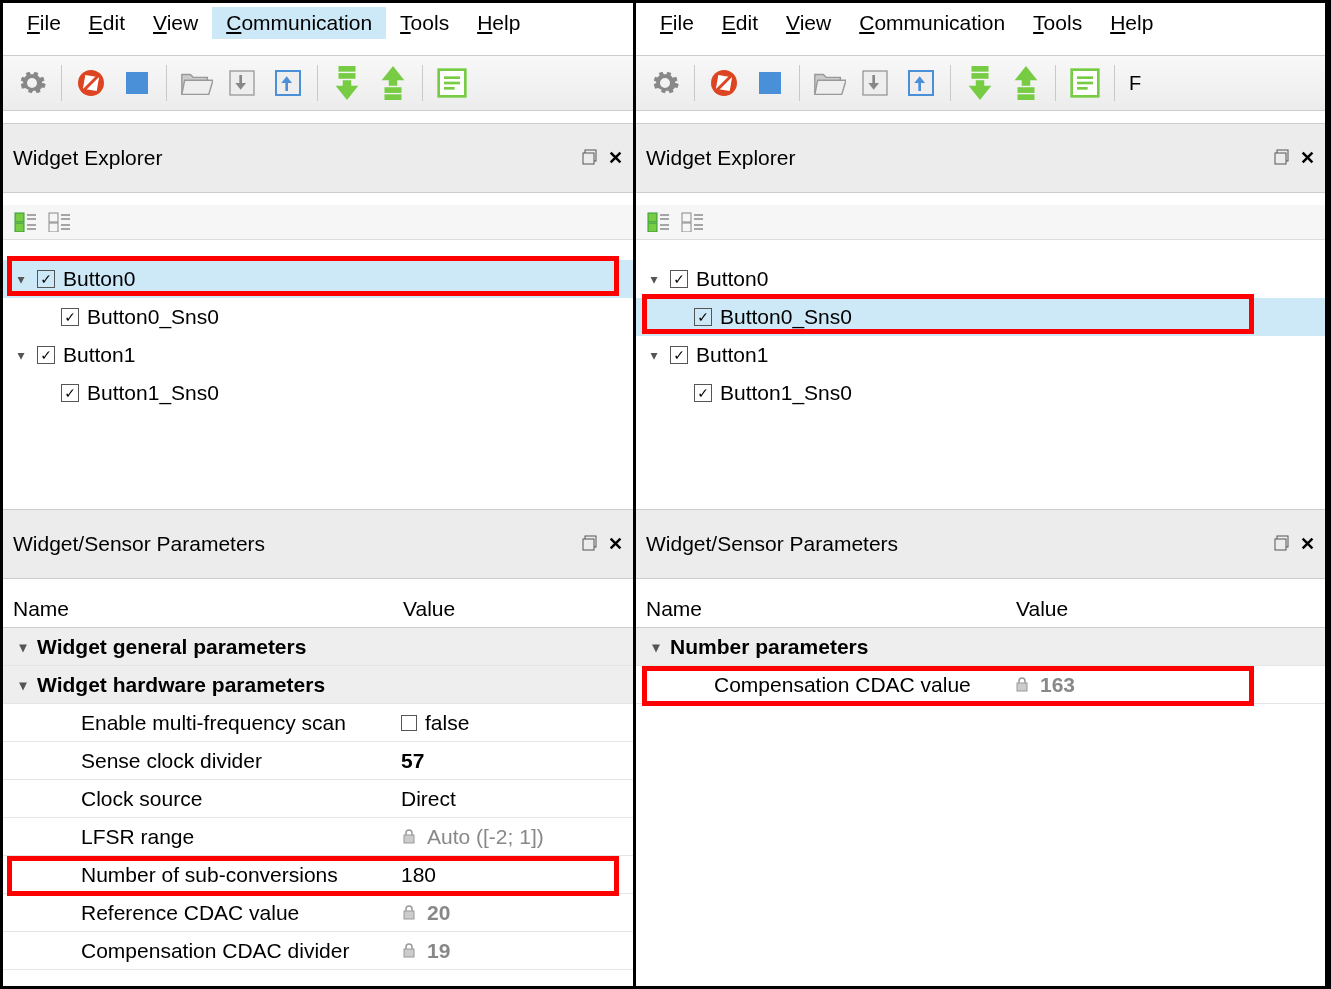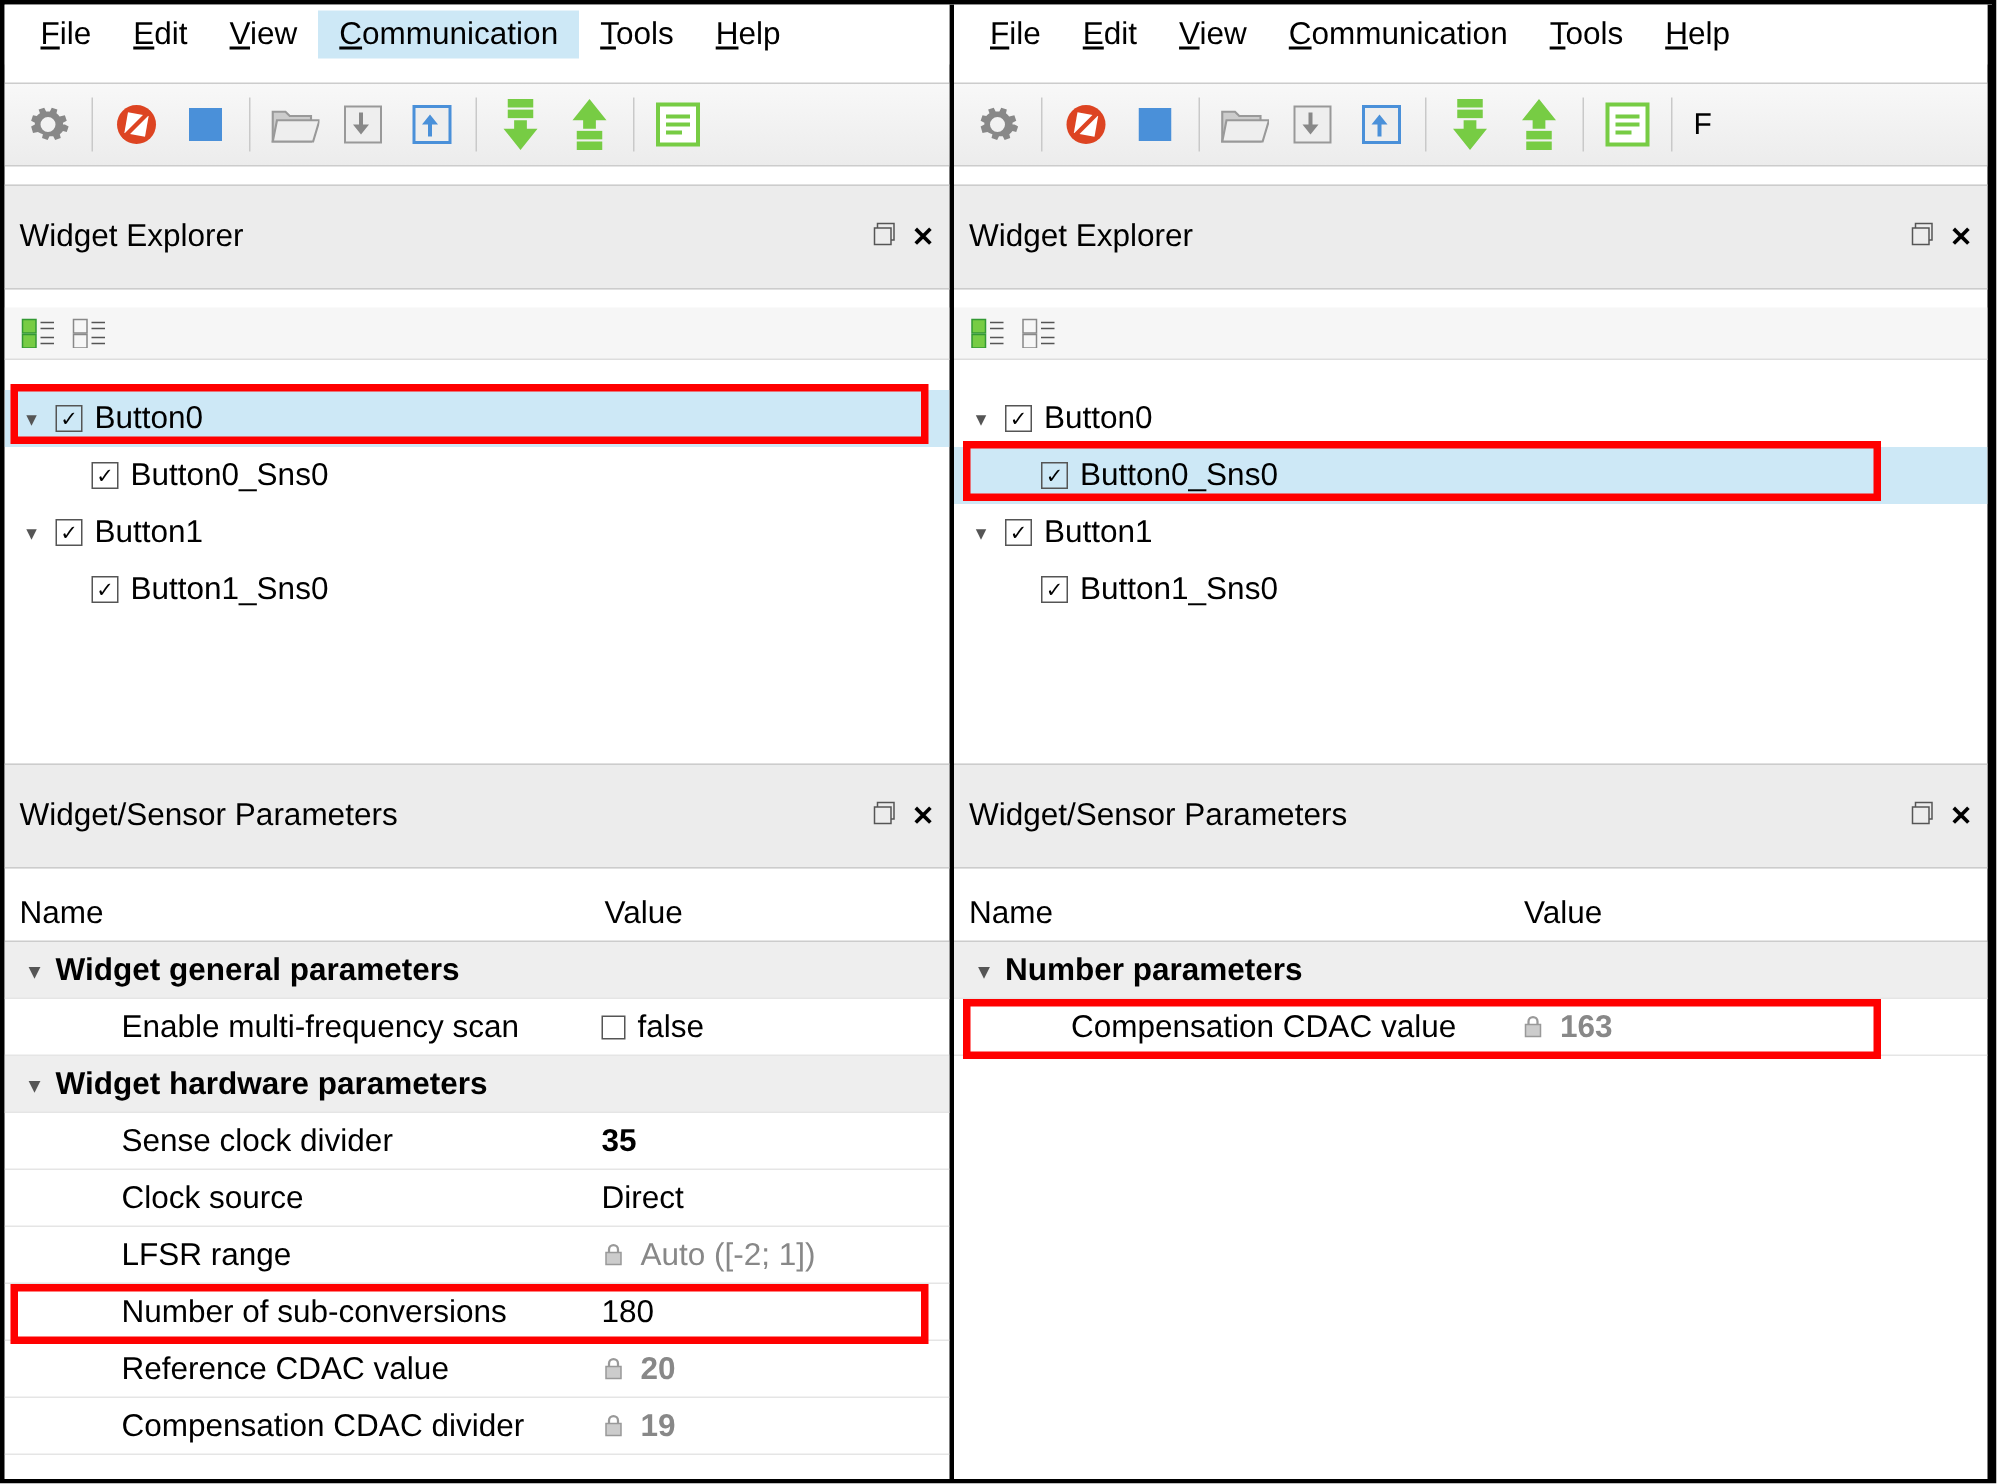--- a/index.html
+++ b/index.html
@@ -217,21 +217,21 @@
             </div>
           <div class="pvalue"></div>
         </div>
-        <div class="prow">
-          <div class="pname pindent">
-              <span>Enable multi-frequency scan</span>
-            </div>
-          <div class="pvalue">
-              <span class="smallcb"></span>
-              <span>false</span>
-            </div>
-        </div>
         <div class="prow group">
           <div class="pname">
               <span class="chev open"></span>
               <span>Widget hardware parameters</span>
             </div>
           <div class="pvalue"></div>
+        </div>
+        <div class="prow">
+          <div class="pname pindent">
+              <span>Enable multi-frequency scan</span>
+            </div>
+          <div class="pvalue">
+              <span class="smallcb"></span>
+              <span>false</span>
+            </div>
         </div>
         <div class="prow">
           <div class="pname pindent">

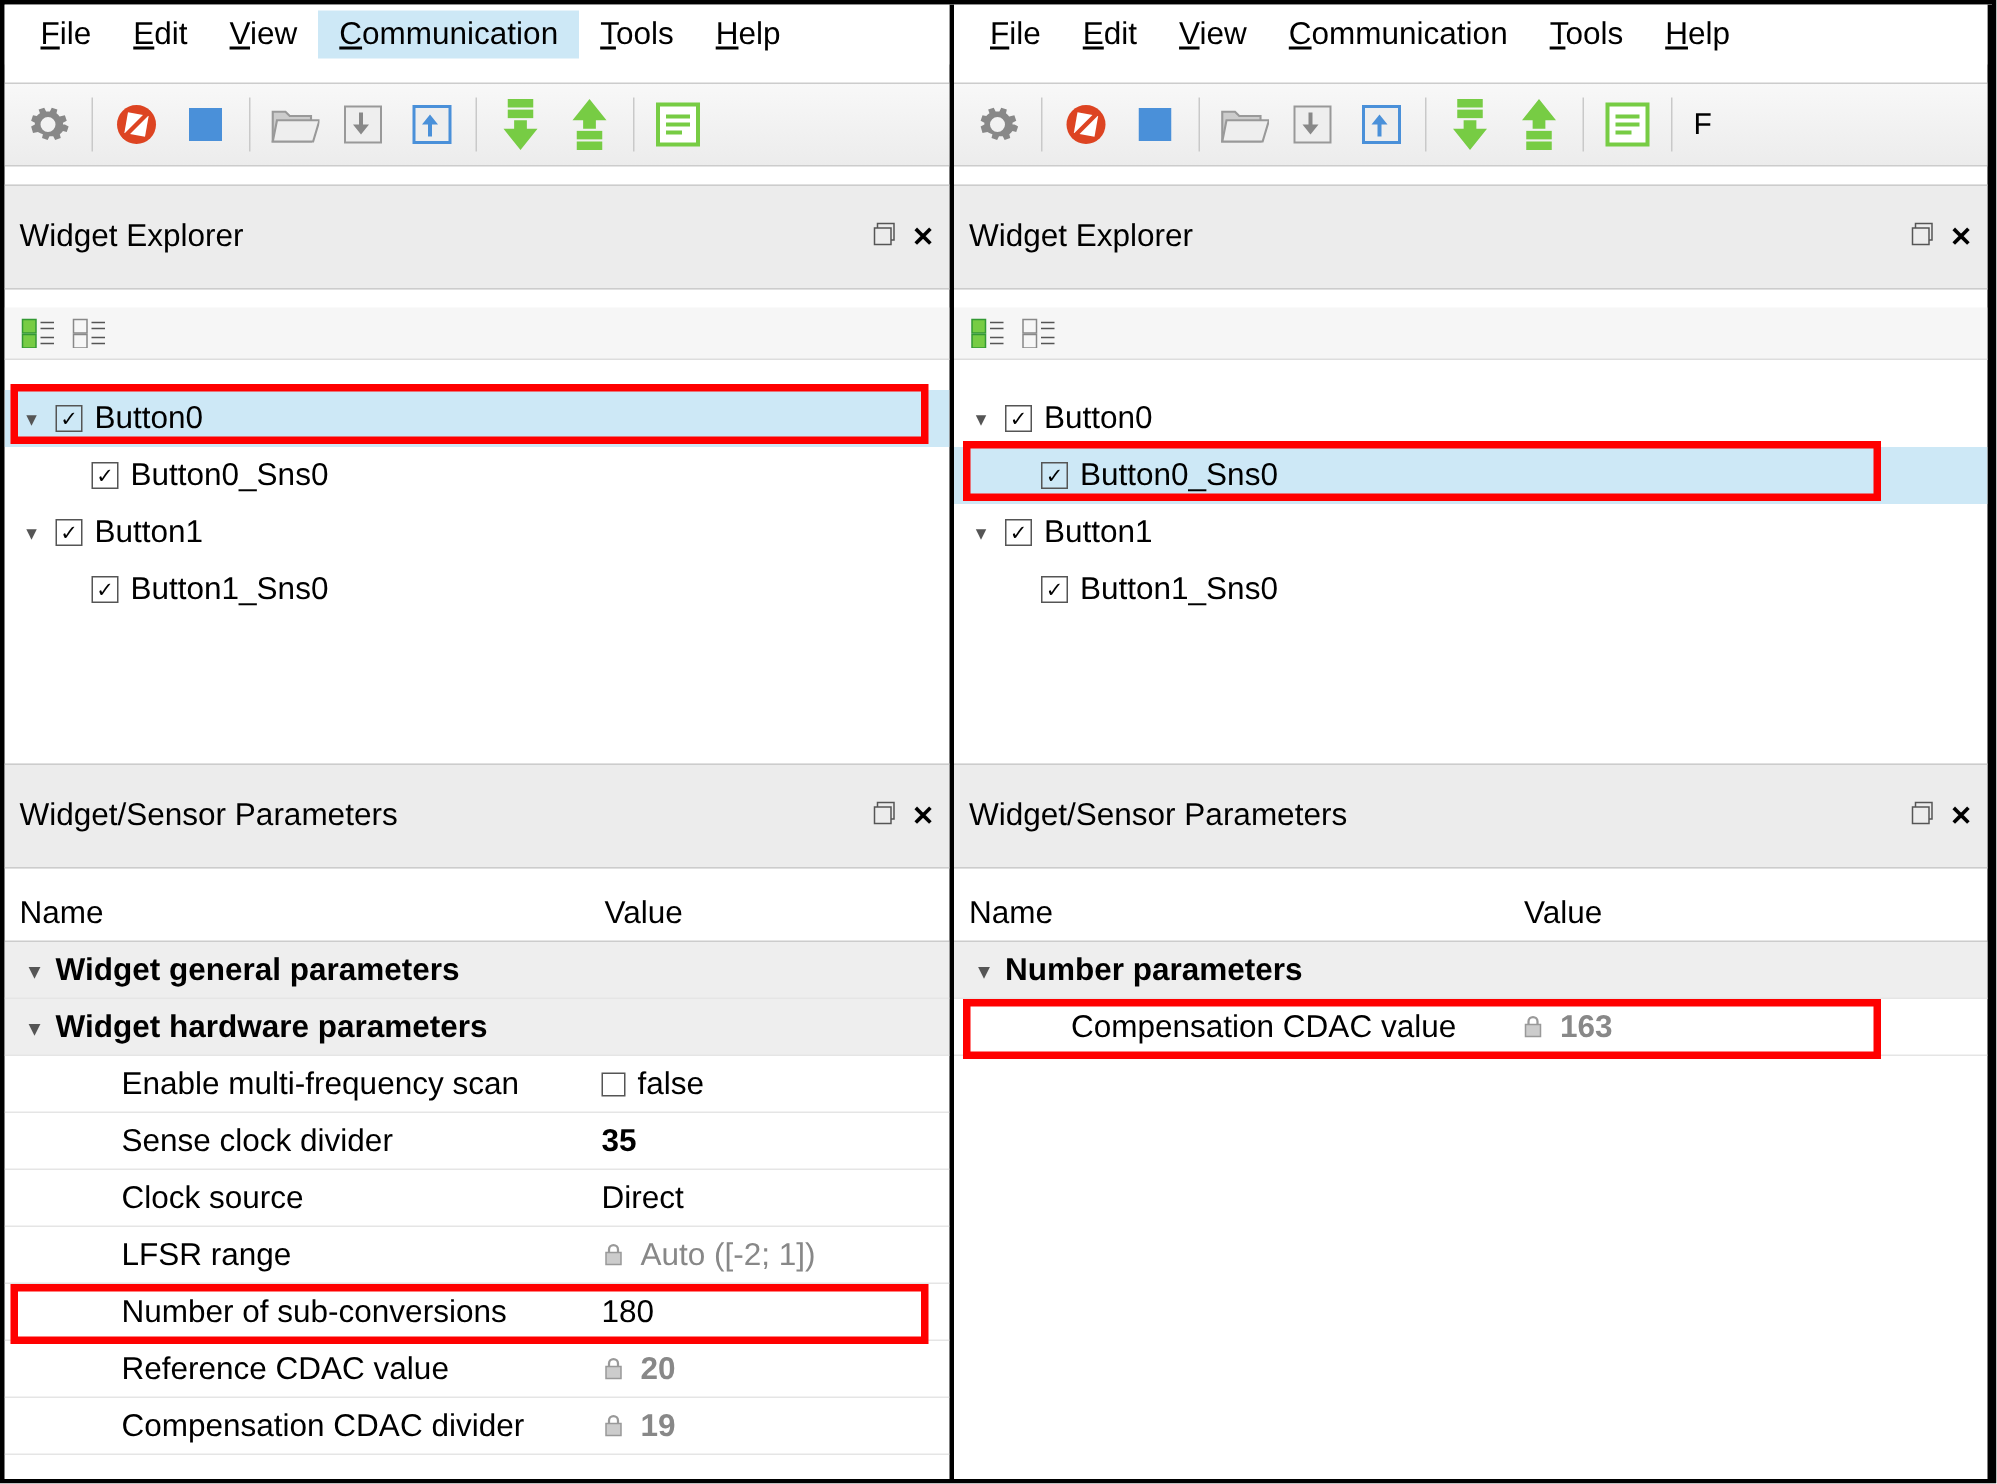--- a/index.html
+++ b/index.html
@@ -238,7 +238,7 @@
               <span>Sense clock divider</span>
             </div>
           <div class="pvalue bold">
-              <span>35</span>
+              <span>57</span>
             </div>
         </div>
         <div class="prow">

